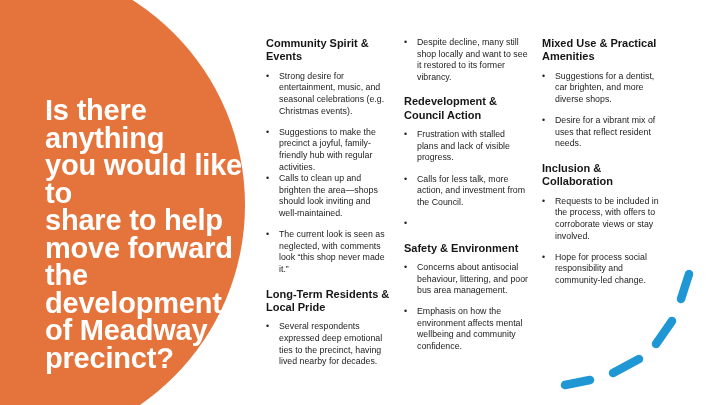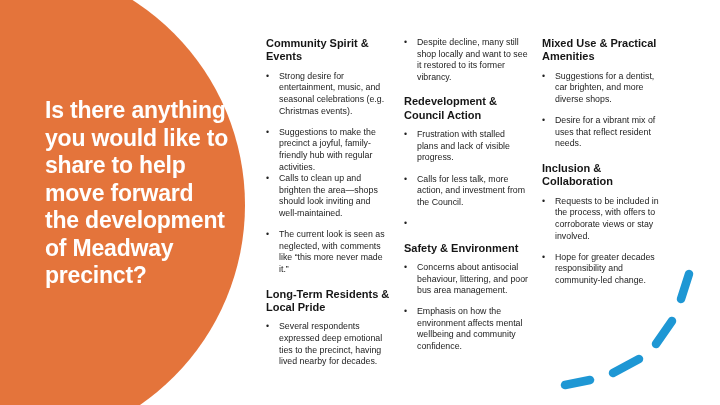--- a/index.html
+++ b/index.html
@@ -29,7 +29,7 @@
     position:absolute;
     left:45px;top:97px;
     width:205px;
-    font-size:23px;
+    font-size:29px;
     font-weight:700;
     line-height:27.5px;
     letter-spacing:-0.2px;

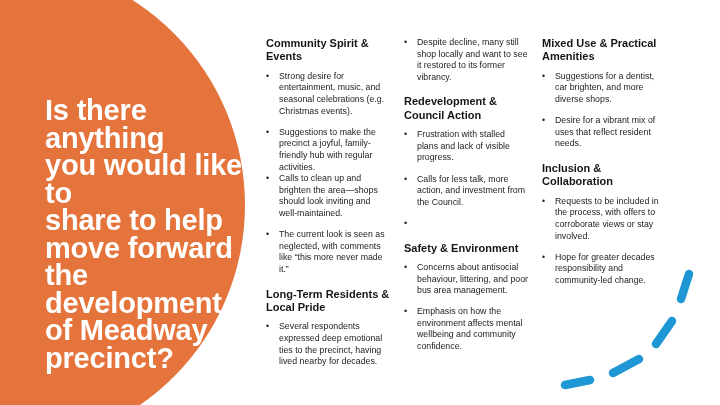--- a/index.html
+++ b/index.html
@@ -114,7 +114,7 @@
           </li>
           <li class="bullet">
             <span class="bullet-marker">•</span>
-            <span>The current look is seen as neglected, with comments like “this more never made it.”</span>
+            <span>The current look is seen as neglected, with comments look “this shop never made it.”</span>
           </li>
         </ul>
         <h3>Long-Term Residents &amp; Local Pride</h3>

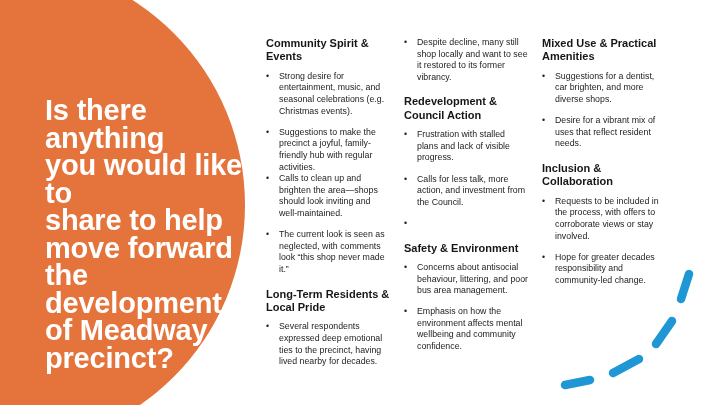--- a/index.html
+++ b/index.html
@@ -178,7 +178,7 @@
           </li>
           <li class="bullet">
             <span class="bullet-marker">•</span>
-            <span>Hope for greater decades responsibility and community-led change.</span>
+            <span>Hope for process social responsibility and community-led change.</span>
           </li>
         </ul>
       </div>

